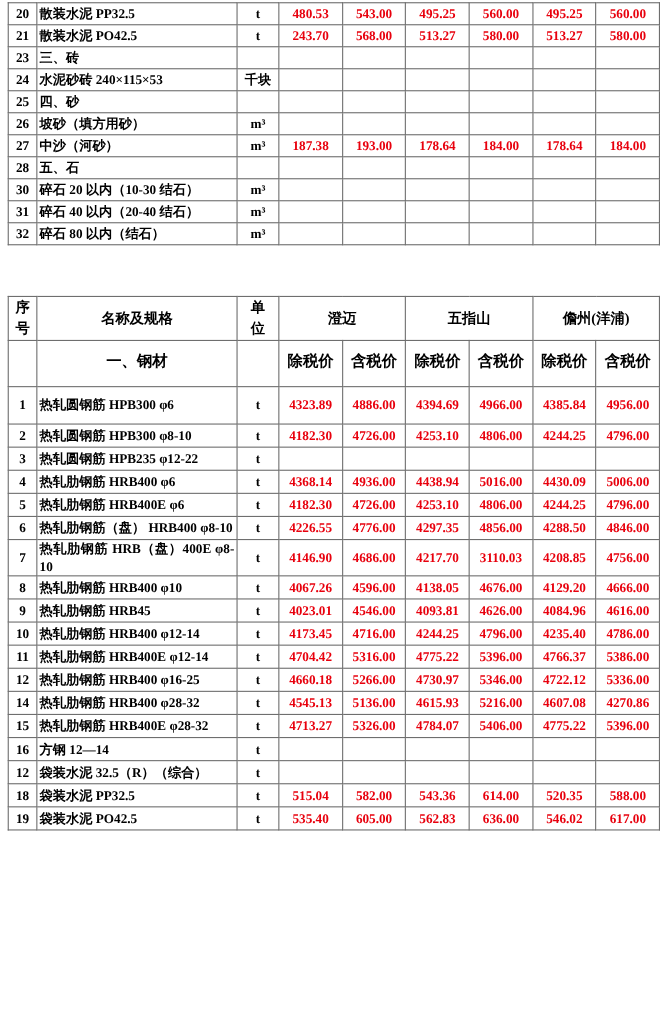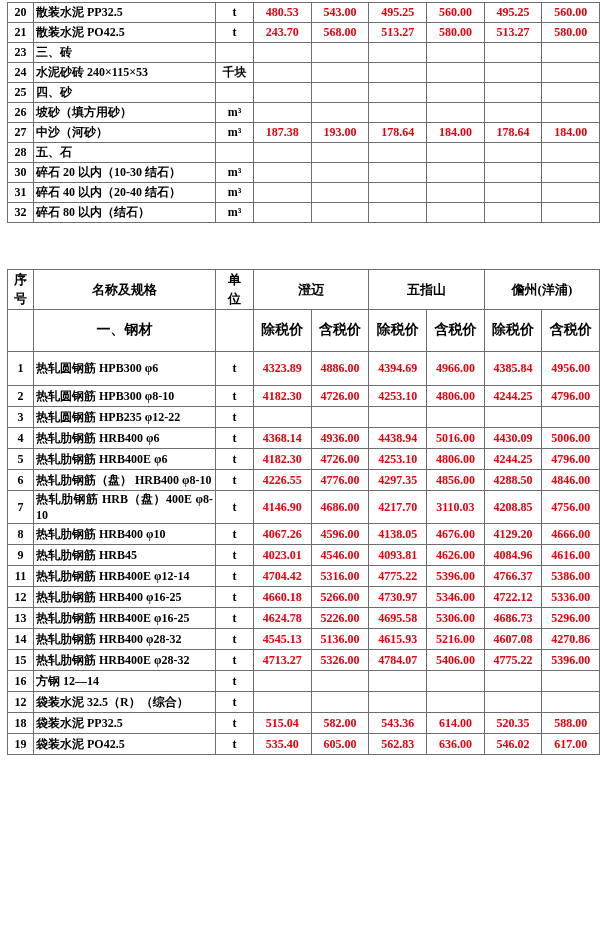--- a/index.html
+++ b/index.html
@@ -368,6 +368,17 @@
     <td class="c-price">4616.00</td>
   </tr>
 
+  <tr class="data-row">
+    <td class="c-no">10</td>
+    <td class="c-name">热轧肋钢筋 HRB400 φ12-14</td>
+    <td class="c-unit">t</td>
+    <td class="c-price">4173.45</td>
+    <td class="c-price">4716.00</td>
+    <td class="c-price">4244.25</td>
+    <td class="c-price">4796.00</td>
+    <td class="c-price">4235.40</td>
+    <td class="c-price">4786.00</td>
+  </tr>
 
   <tr class="data-row">
     <td class="c-no">11</td>

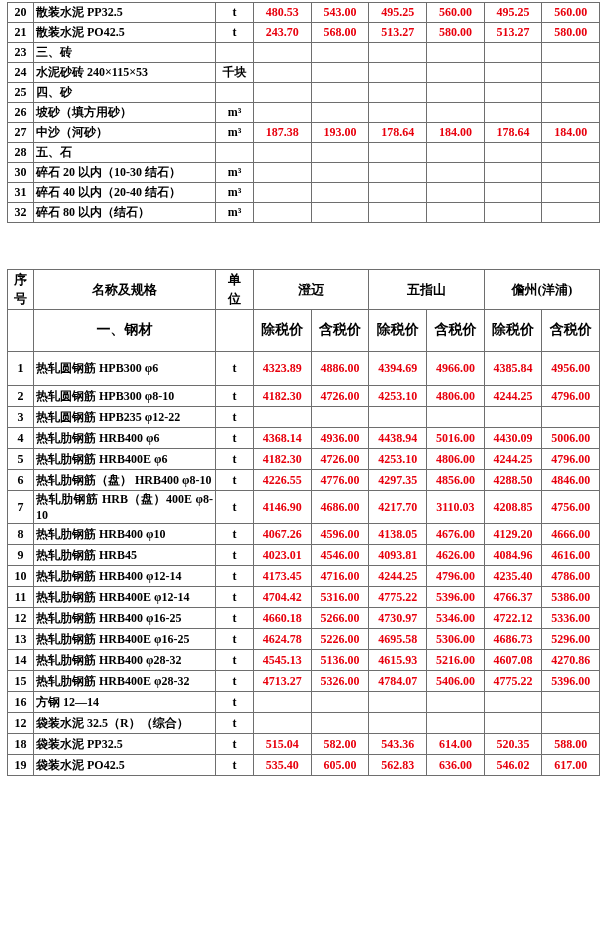--- a/index.html
+++ b/index.html
@@ -404,17 +404,6 @@
     <td class="c-price">5336.00</td>
   </tr>
 
-  <tr class="data-row">
-    <td class="c-no">13</td>
-    <td class="c-name">热轧肋钢筋 HRB400E φ16-25</td>
-    <td class="c-unit">t</td>
-    <td class="c-price">4624.78</td>
-    <td class="c-price">5226.00</td>
-    <td class="c-price">4695.58</td>
-    <td class="c-price">5306.00</td>
-    <td class="c-price">4686.73</td>
-    <td class="c-price">5296.00</td>
-  </tr>
 
   <tr class="data-row">
     <td class="c-no">14</td>

